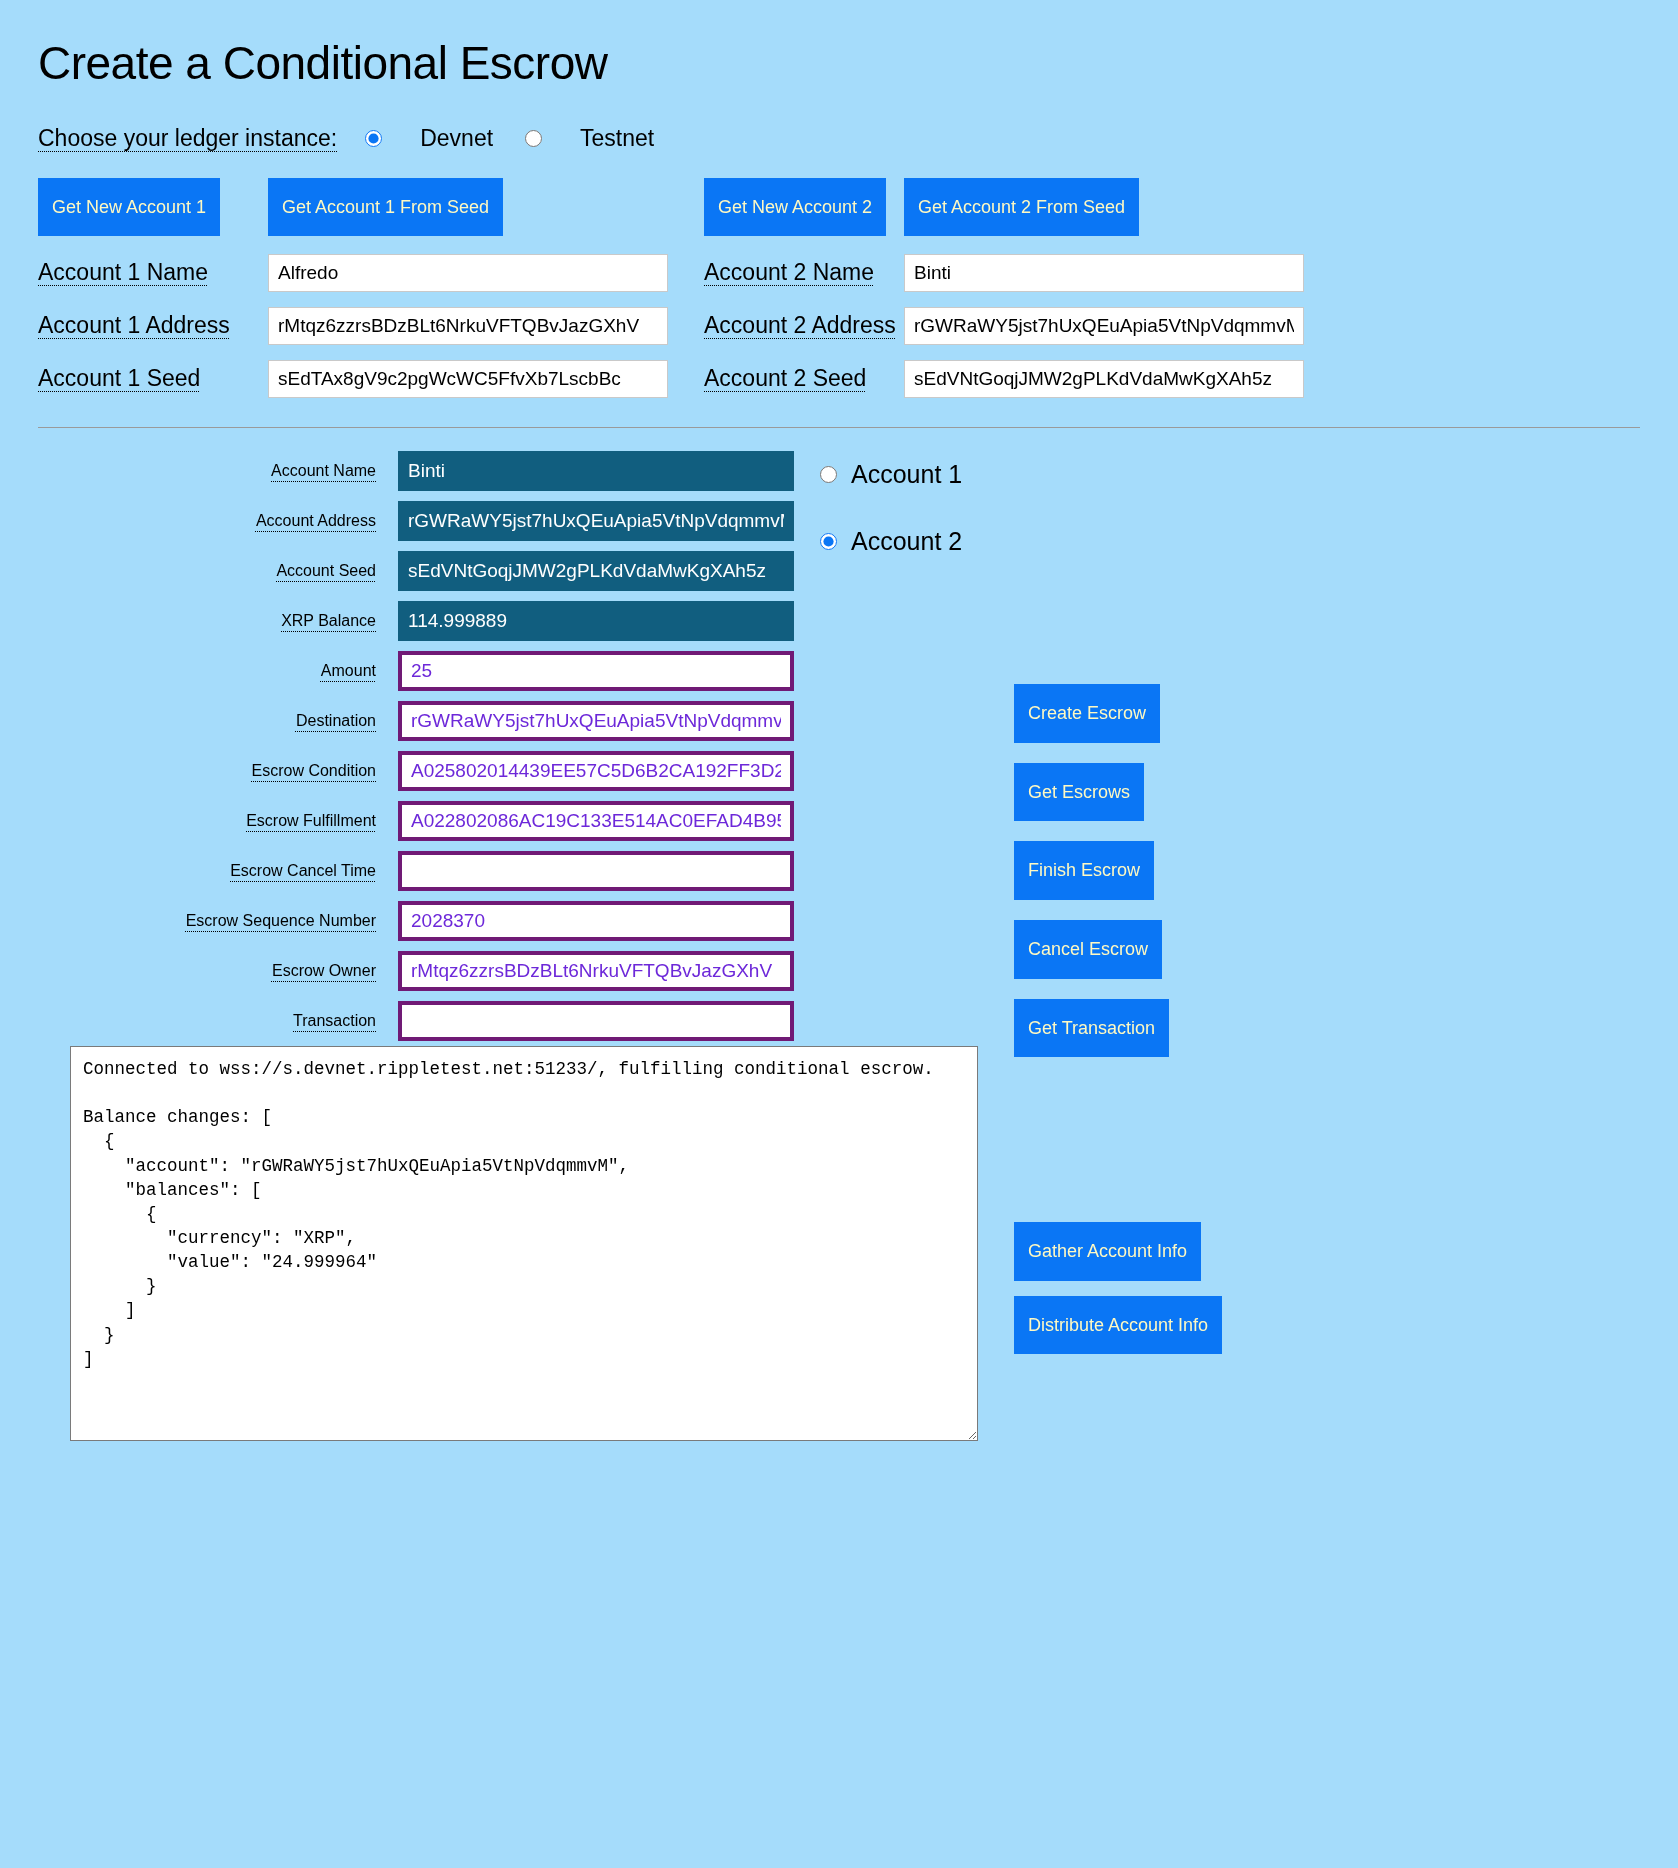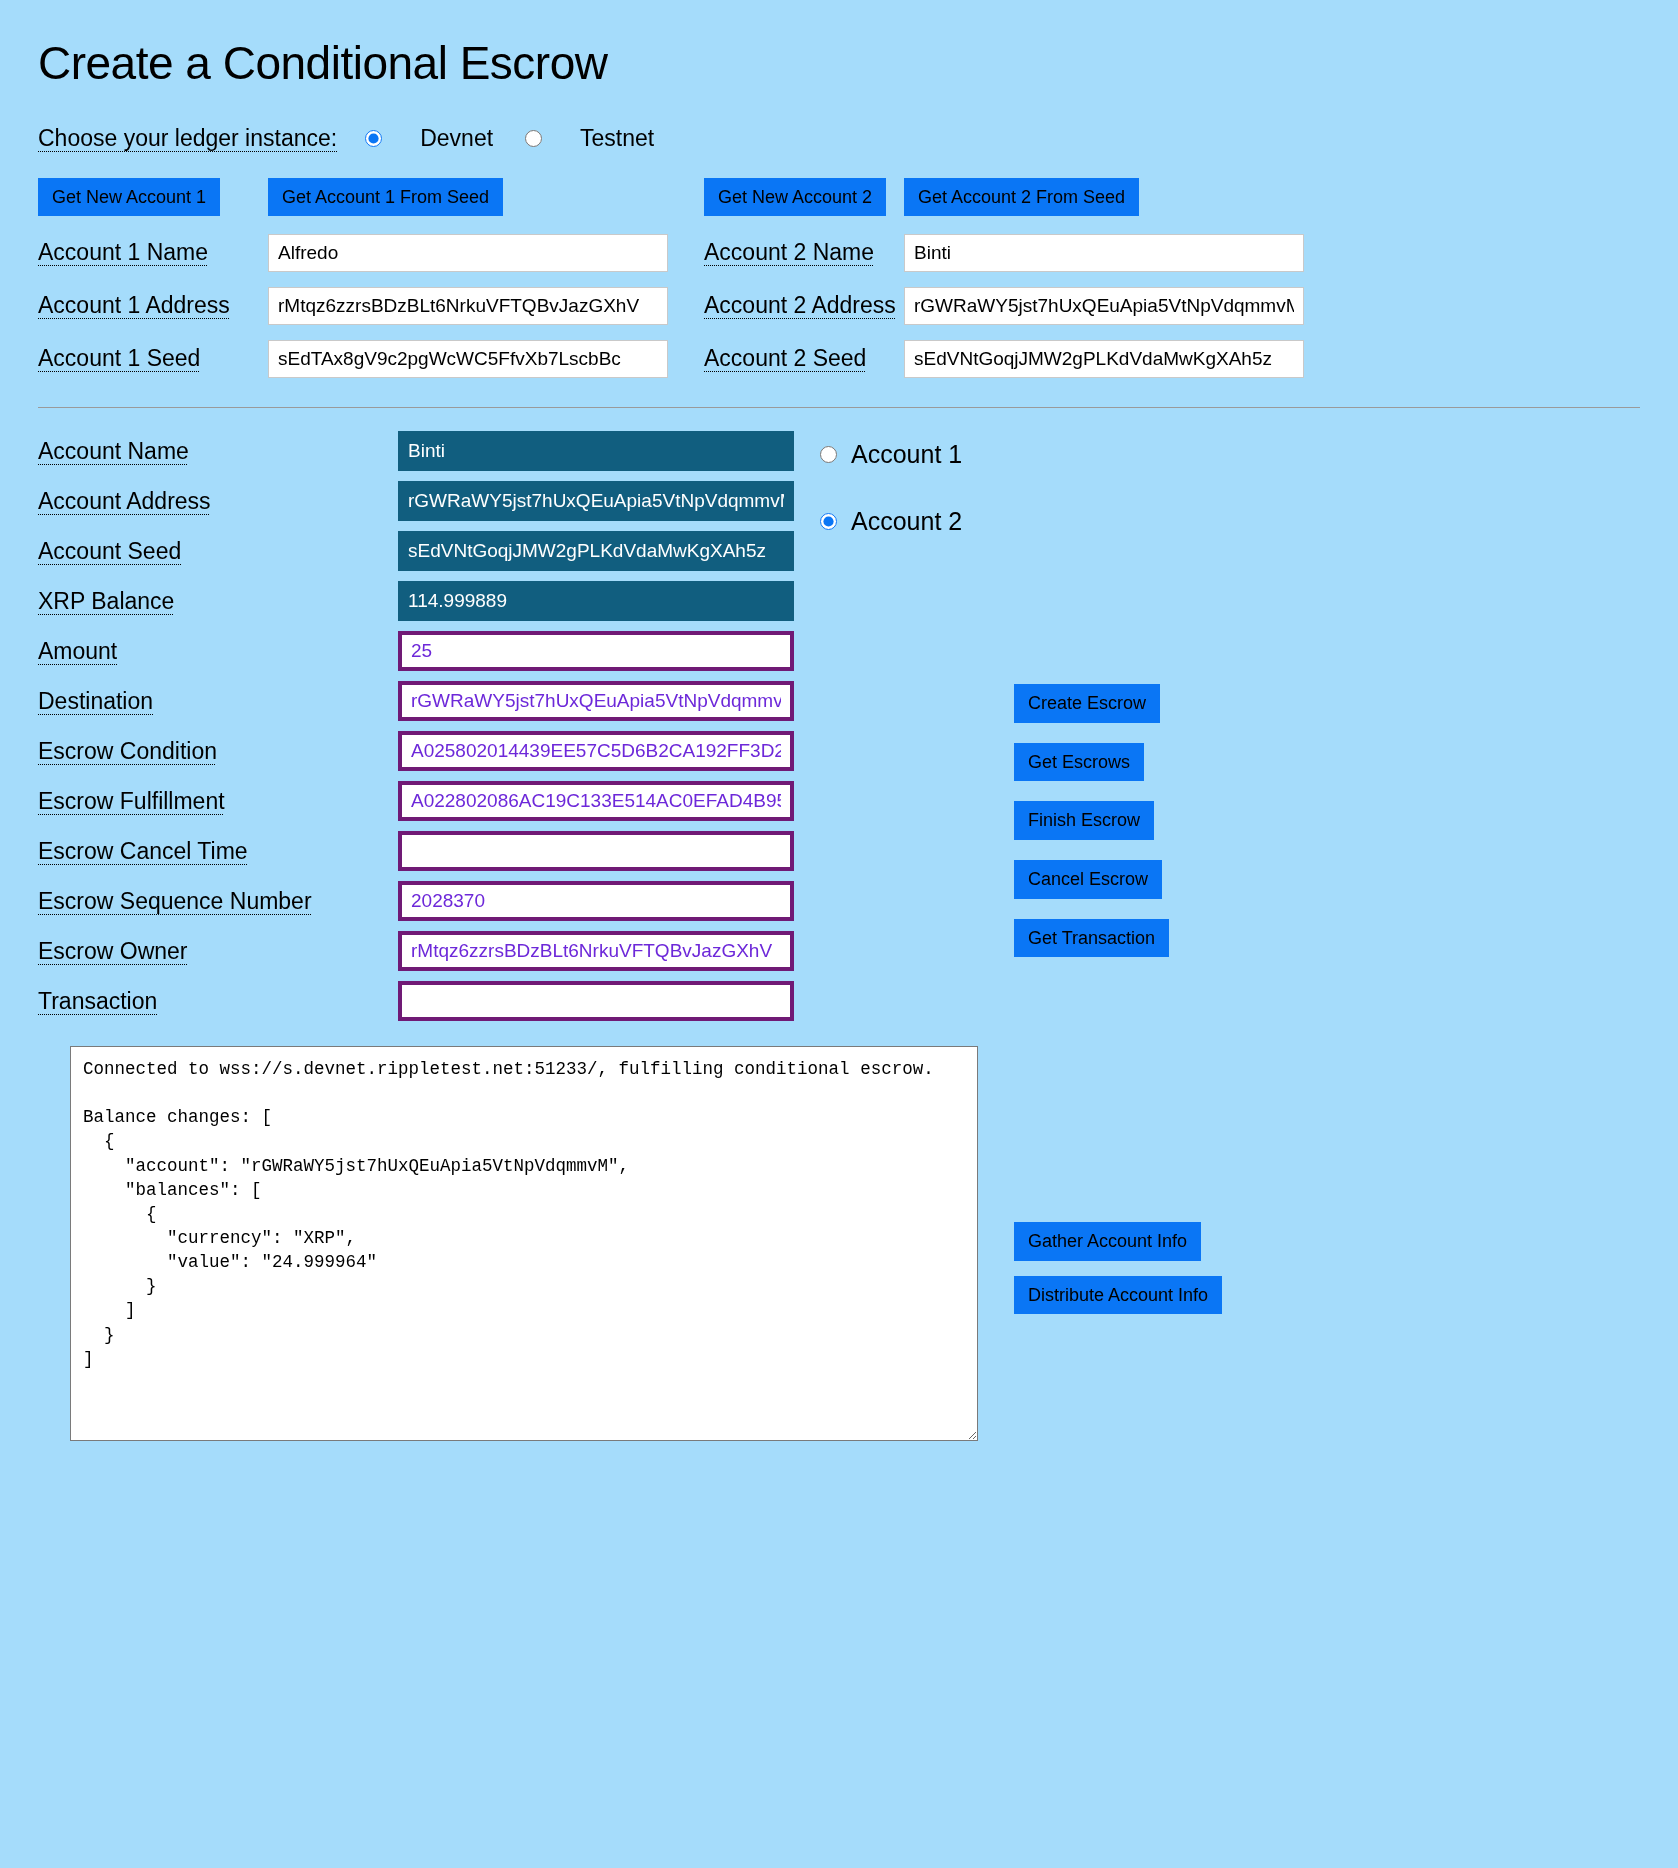--- a/index.html
+++ b/index.html
@@ -68,11 +68,11 @@
   }
   .btn {
     background: #0a76f5;
-    color: #000000;
+    color: #fef9c3;
     border: none;
     font-family: "Liberation Sans", sans-serif;
     font-size: 18px;
-    padding: 9px 14px;
+    padding: 19px 14px;
     cursor: pointer;
     display: inline-block;
     line-height: 1.15;

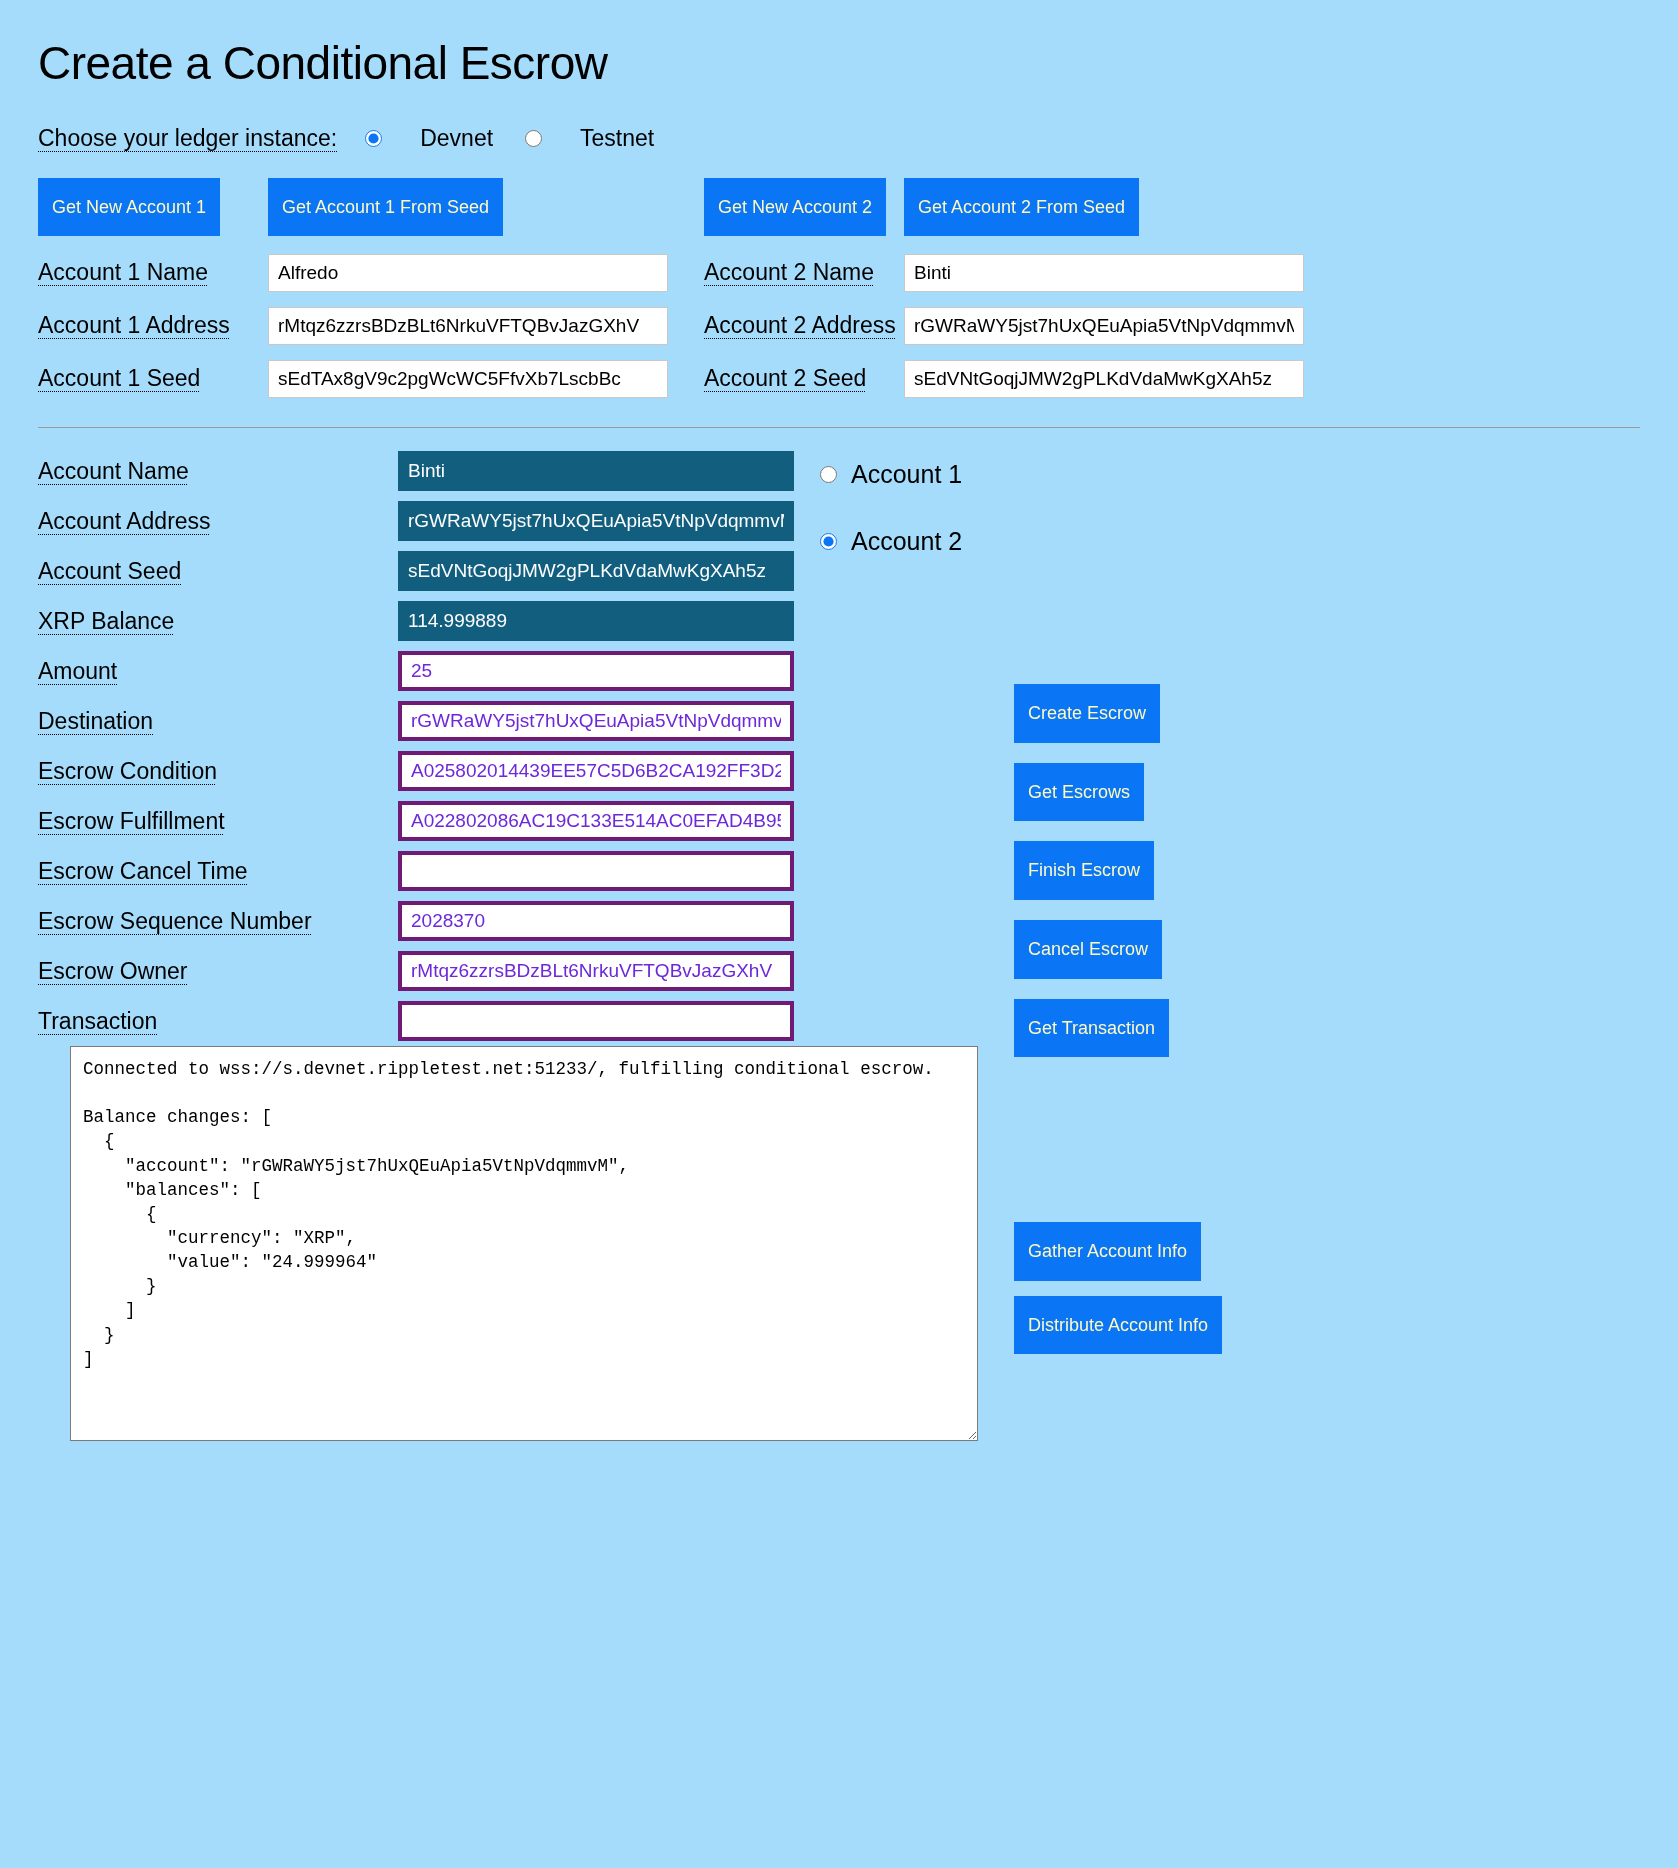--- a/index.html
+++ b/index.html
@@ -119,7 +119,8 @@
     align-items: center;
   }
   .mlbl {
-    font-size: 23px;
+    font-size: 16px;
+    text-align: right;
     padding-right: 22px;
     white-space: nowrap;
     padding-top: 11px;

